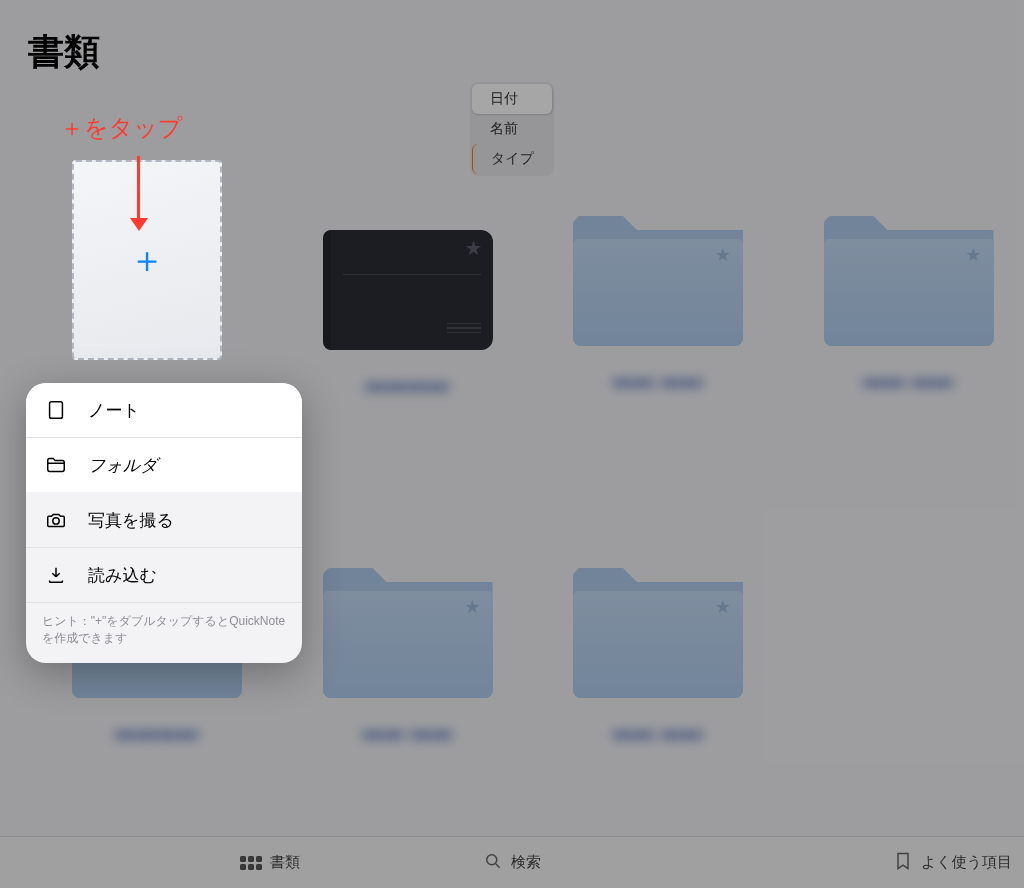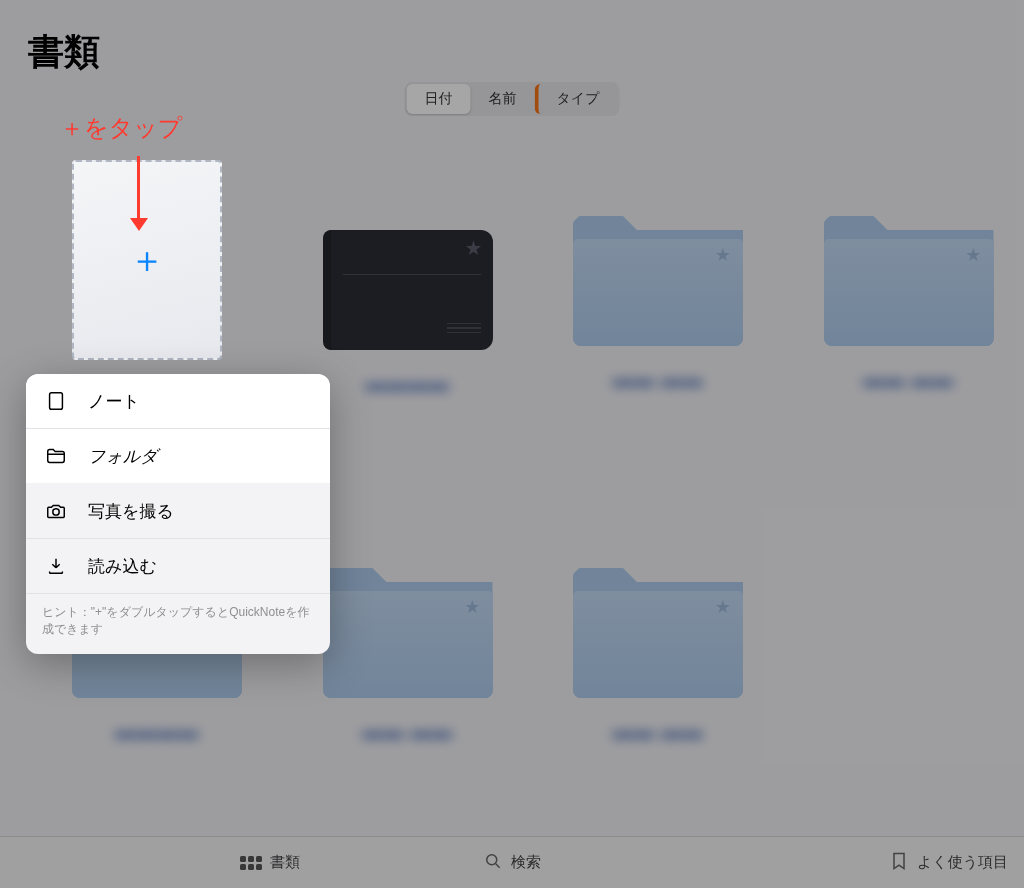--- a/index.html
+++ b/index.html
@@ -35,6 +35,7 @@
   border-radius: 8px;
   padding: 2px;
   font-size: 14px;
+  flex-direction: column;
 }
 .seg {
   padding: 6px 18px;

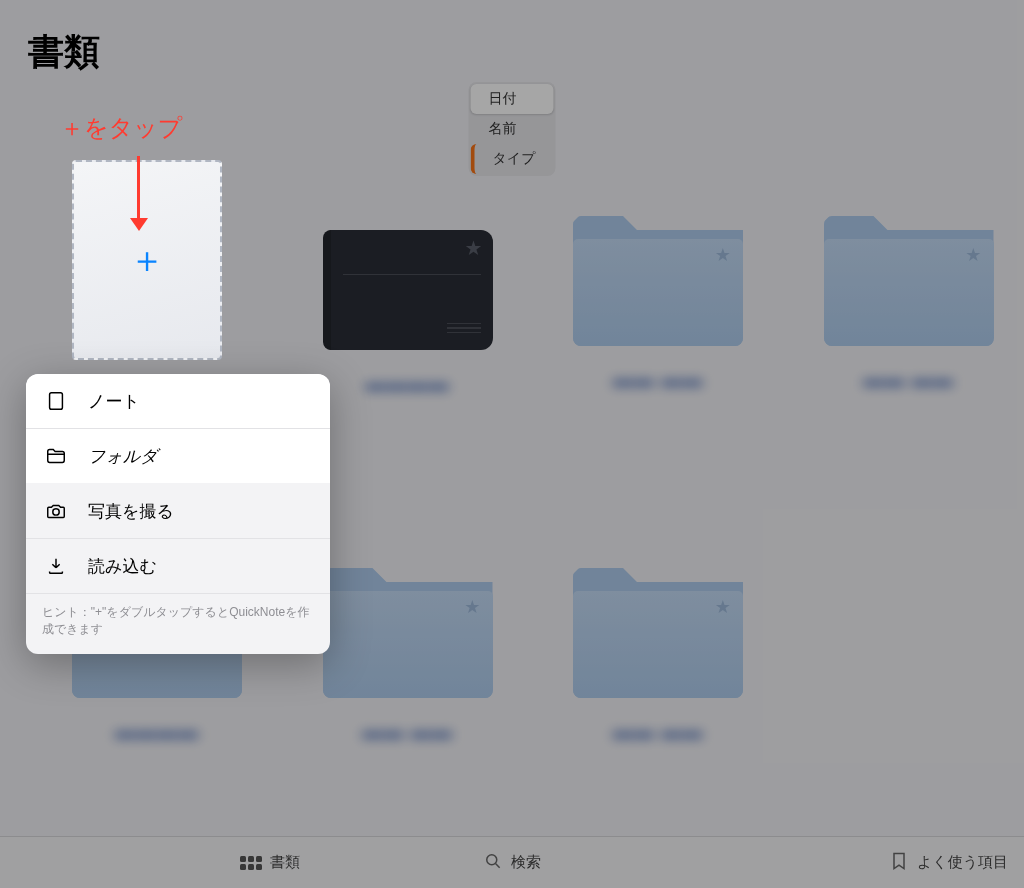--- a/index.html
+++ b/index.html
@@ -43,7 +43,7 @@
   color: #333;
 }
 .seg.active { background: #fff; box-shadow: 0 1px 2px rgba(0,0,0,0.15); font-weight: 500; }
-.seg.divider { border-left: 4px solid #f97316; }
+.seg.divider { border-left: 1px solid #f97316; }
 .annotation {
   position: absolute;
   top: 112px;

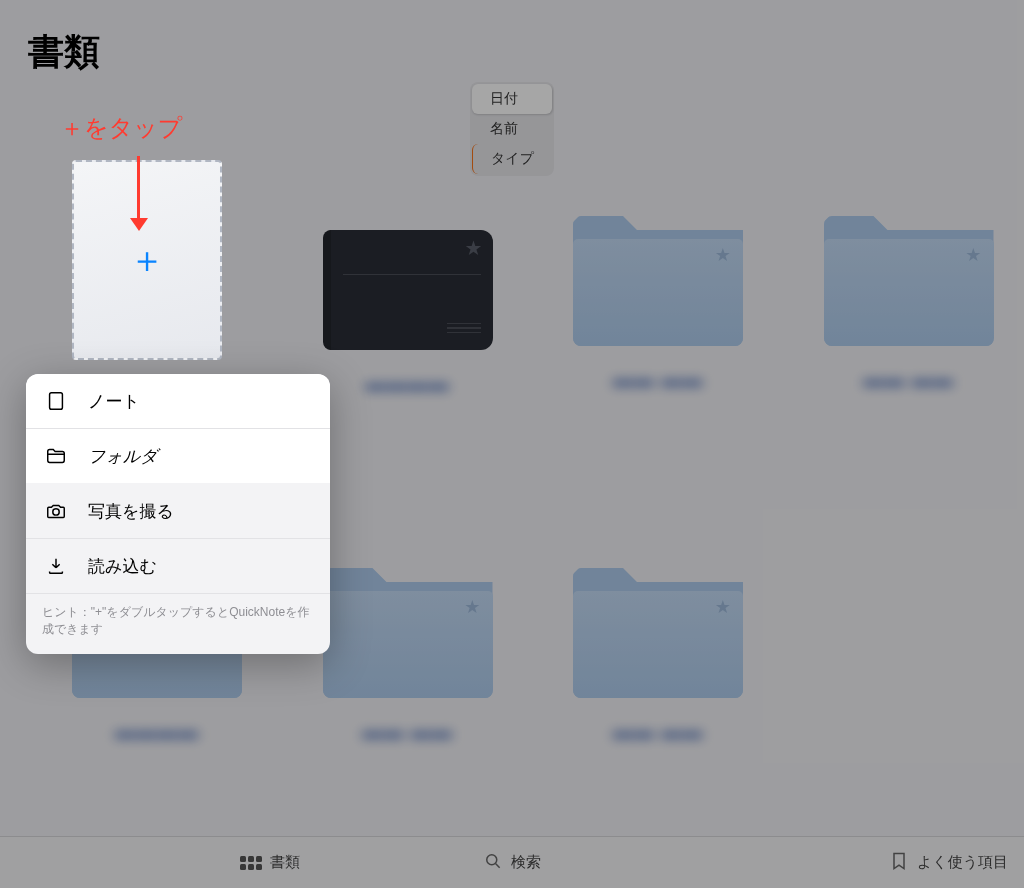--- a/index.html
+++ b/index.html
@@ -160,11 +160,11 @@
 }
 .popover {
   position: absolute;
-  top: 374px;
+  top: 383px;
   left: 26px;
-  width: 304px;
+  width: 276px;
   background: #f3f3f5;
-  border-radius: 12px;
+  border-radius: 20px;
   box-shadow: 0 10px 40px rgba(0,0,0,0.3);
   z-index: 20;
   overflow: hidden;

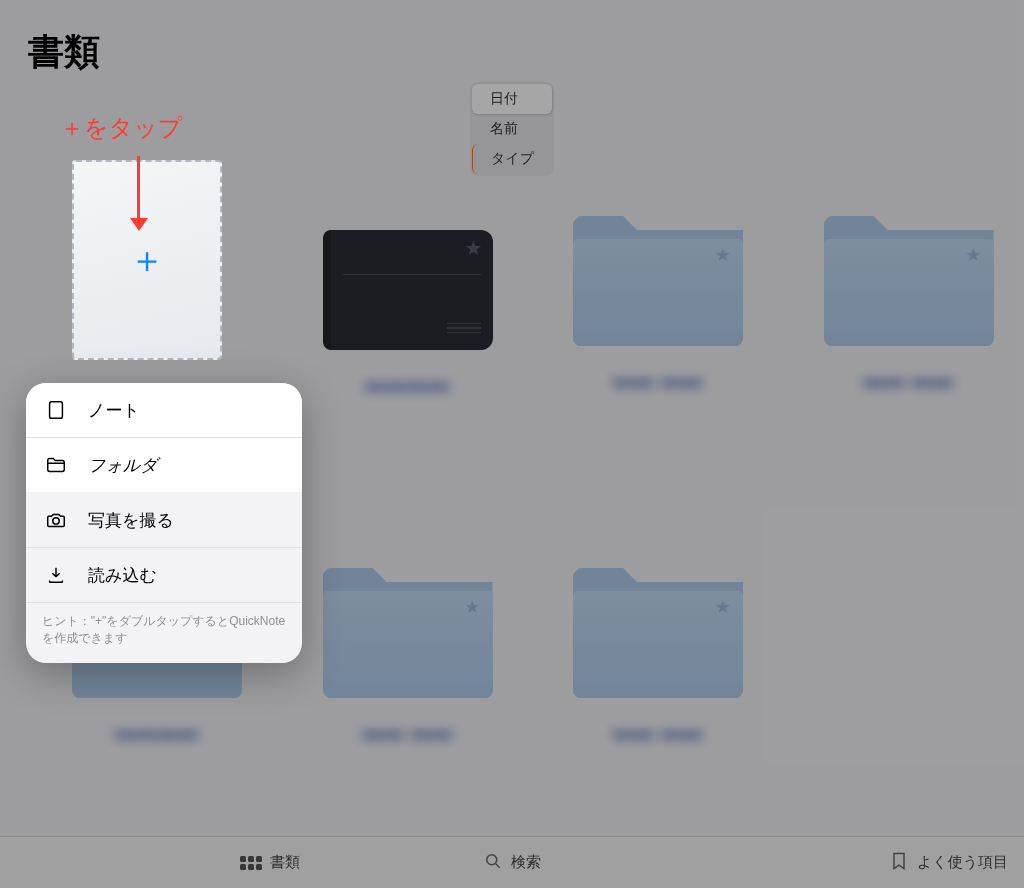--- a/index.html
+++ b/index.html
@@ -224,7 +224,7 @@
 }
 .tb-left { position: absolute; left: 240px; }
 .tb-center { position: absolute; left: 50%; transform: translateX(-50%); }
-.tb-right { position: absolute; right: 12px; padding-right: 4px; }
+.tb-right { position: absolute; right: 0; padding-right: 12px; }
 .tb-icon svg { width: 20px; height: 20px; stroke: #666; fill: none; stroke-width: 1.8; }
 .grid-icon { display: grid; grid-template-columns: repeat(3,6px); gap: 2px; }
 .grid-icon span { width: 6px; height: 6px; background: #555; border-radius: 1.5px; }

